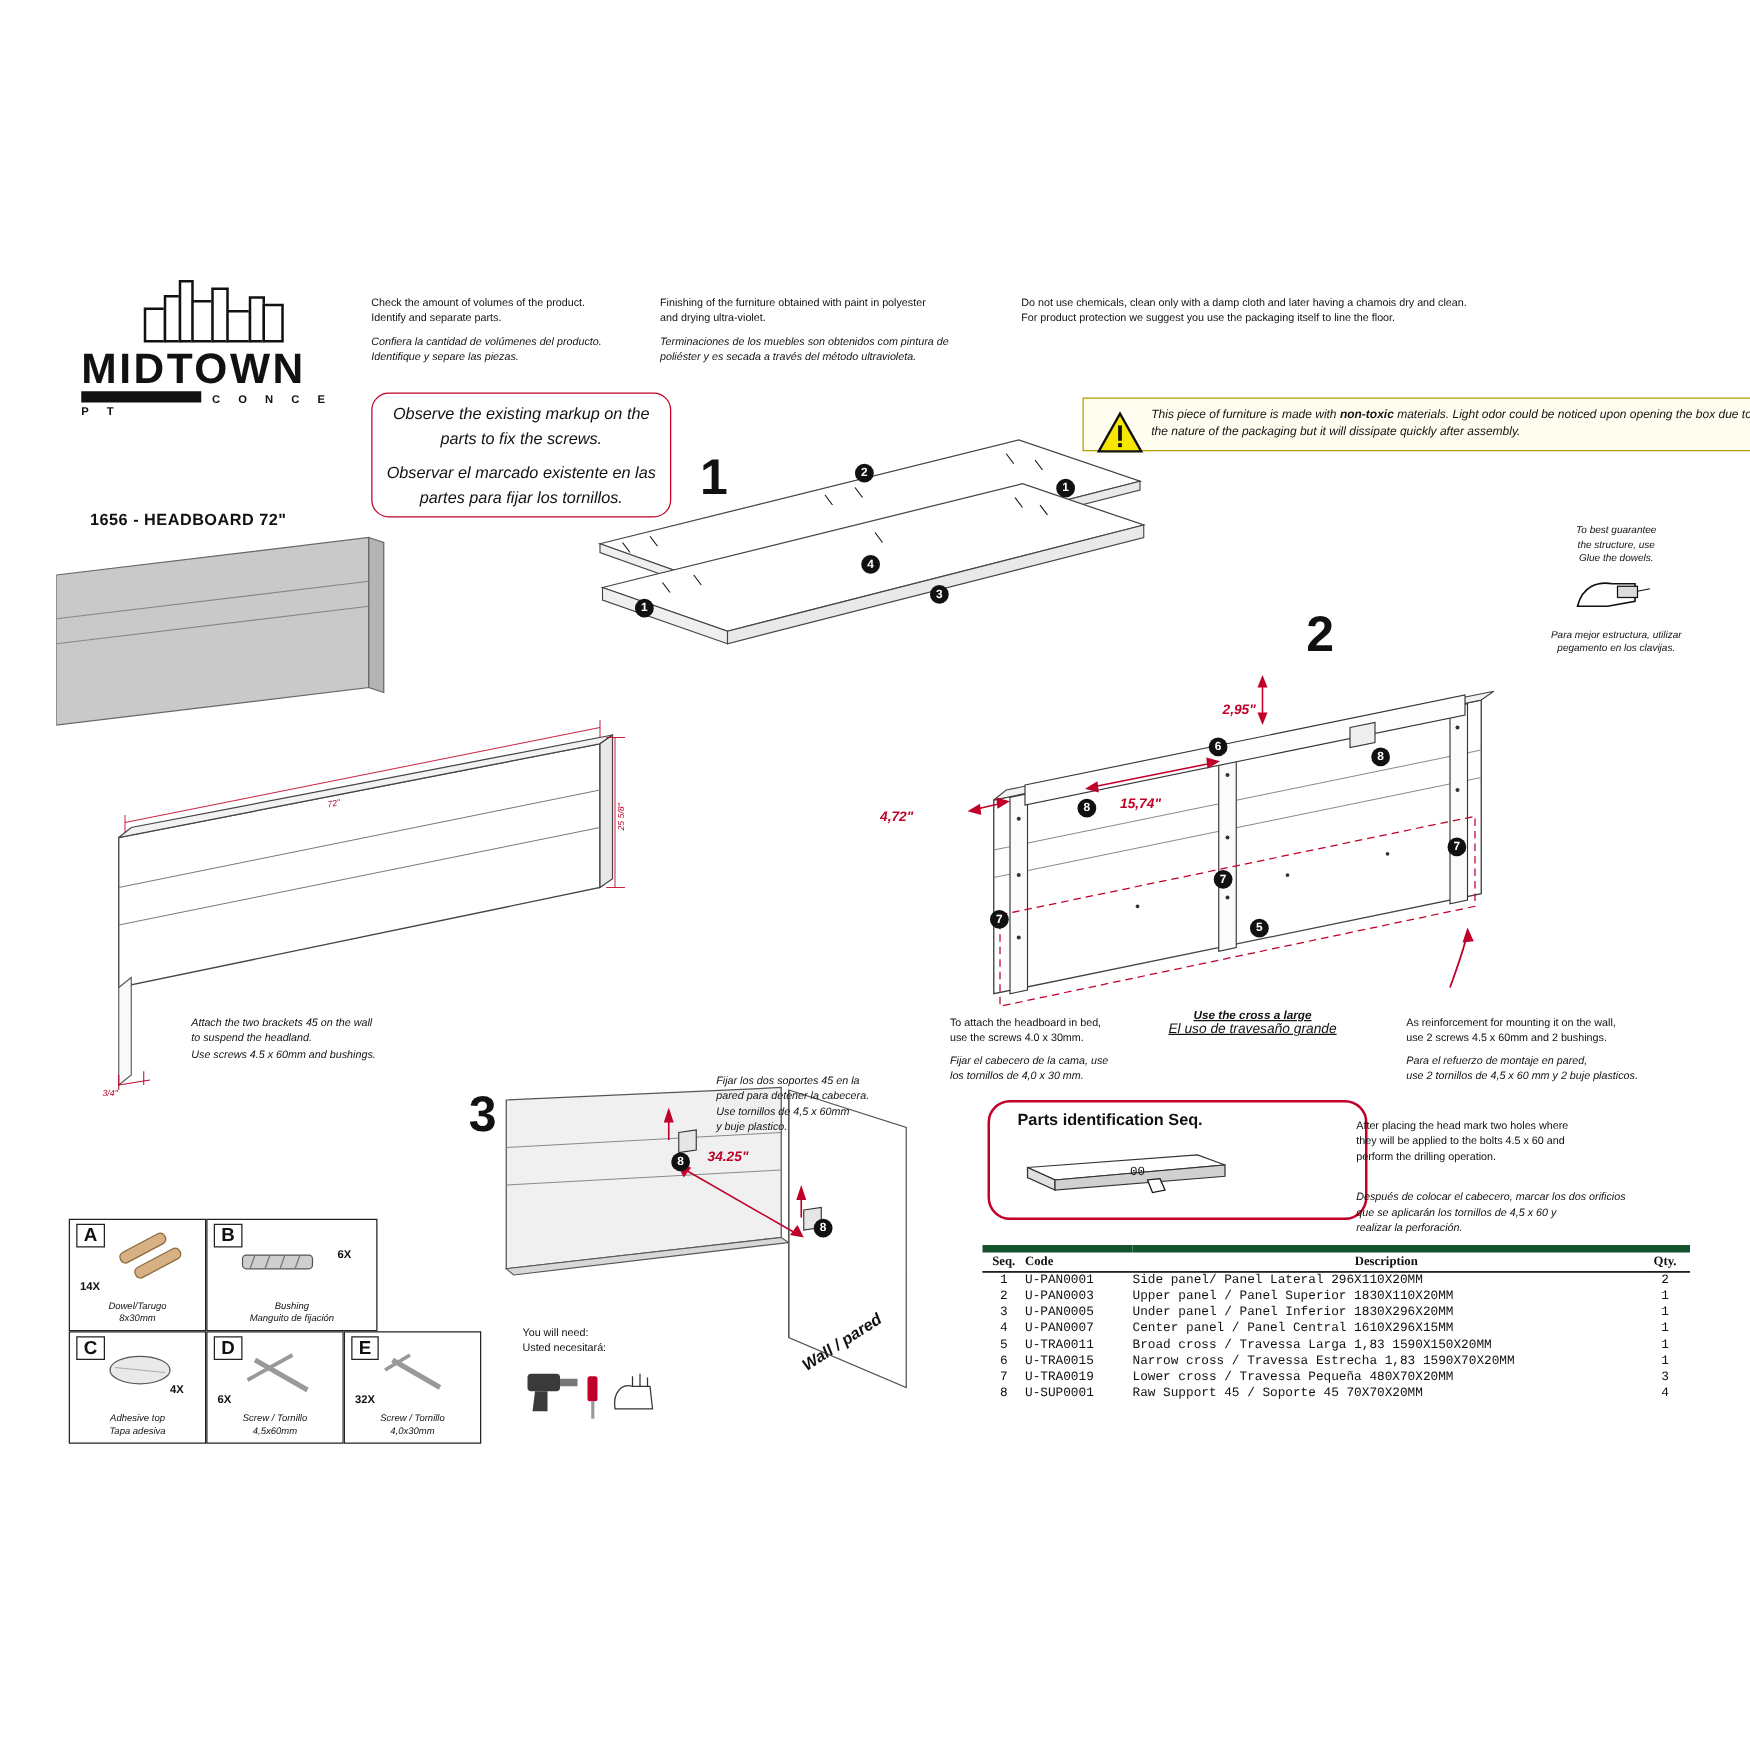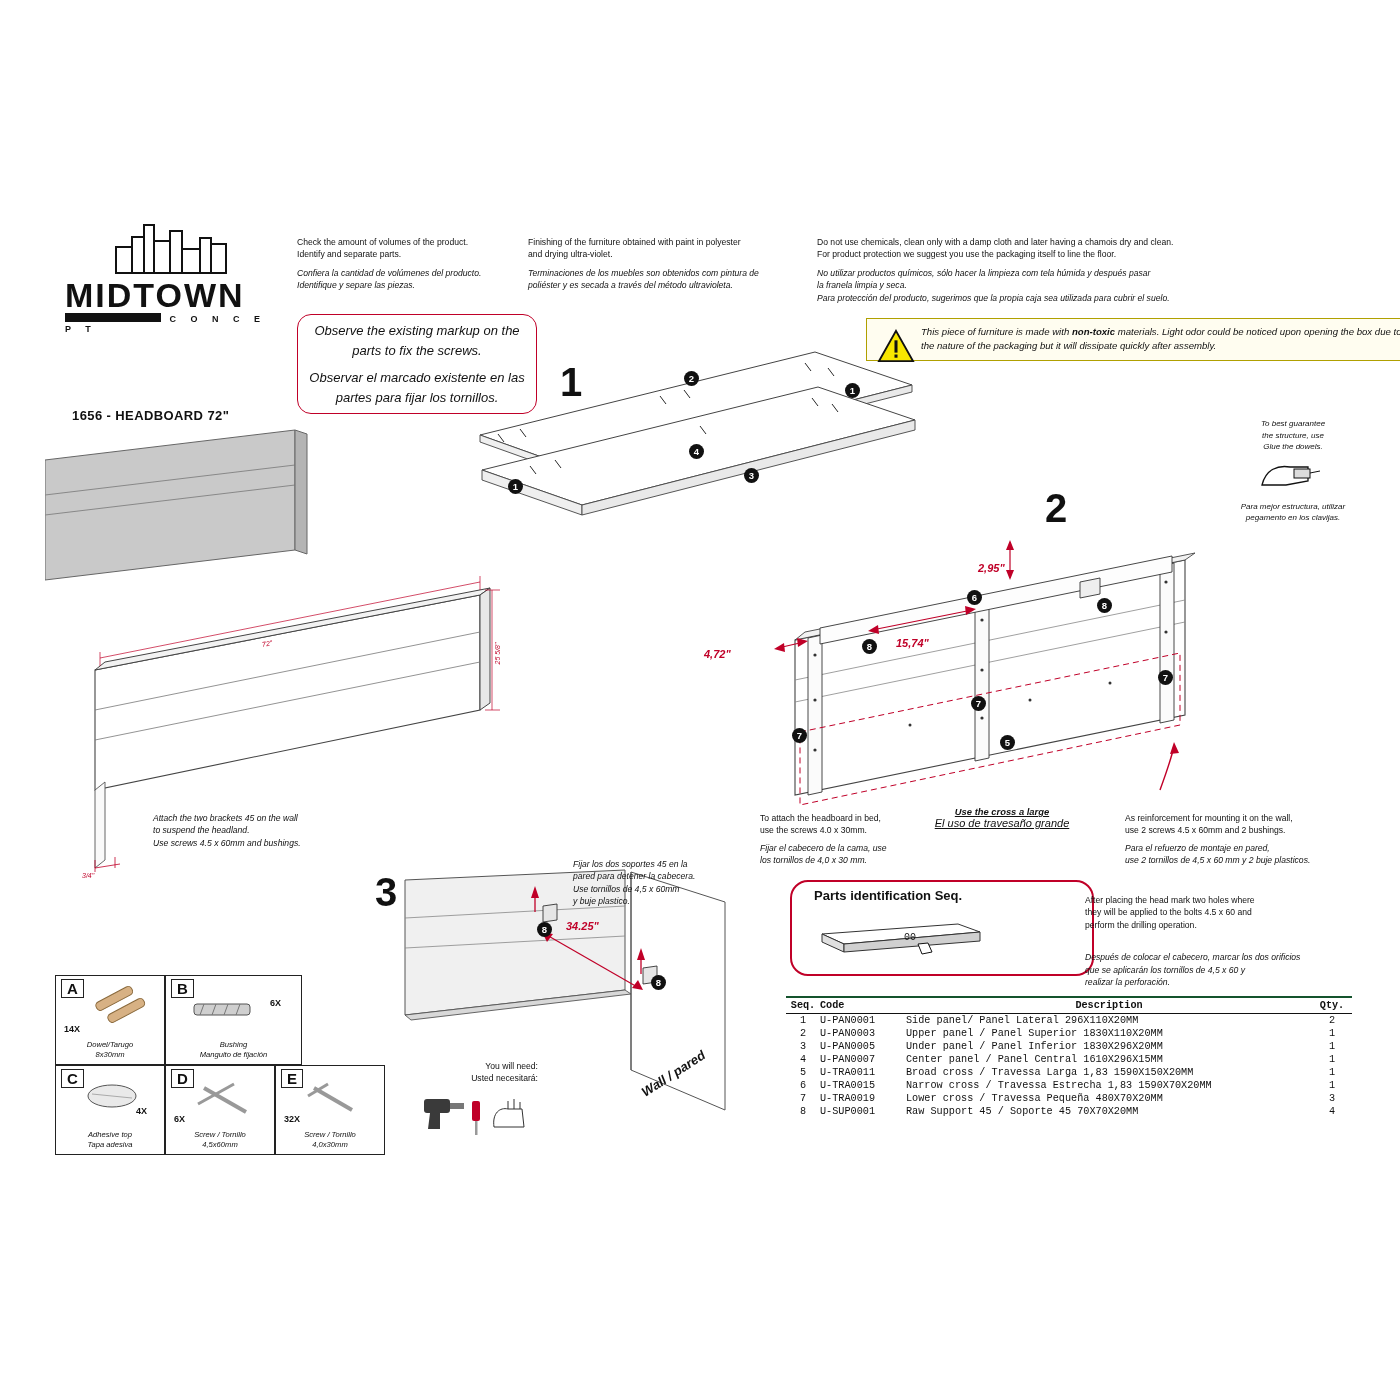--- a/index.html
+++ b/index.html
@@ -105,9 +105,6 @@
   <div class="abs note" style="left:817px;top:236px;width:420px;">
     <div class="en" style="white-space:pre-line">Do not use chemicals, clean only with a damp cloth and later having a chamois dry and clean.
 For product protection we suggest you use the packaging itself to line the floor.</div>
-    <div class="es" style="white-space:pre-line;margin-top:6px">No utilizar productos químicos, sólo hacer la limpieza com tela húmida y después pasar
-la franela limpia y seca.
-Para protección del producto, sugerimos que la propia caja sea utilizada para cubrir el suelo.</div>
   </div>
 
   <div class="abs obsbox">

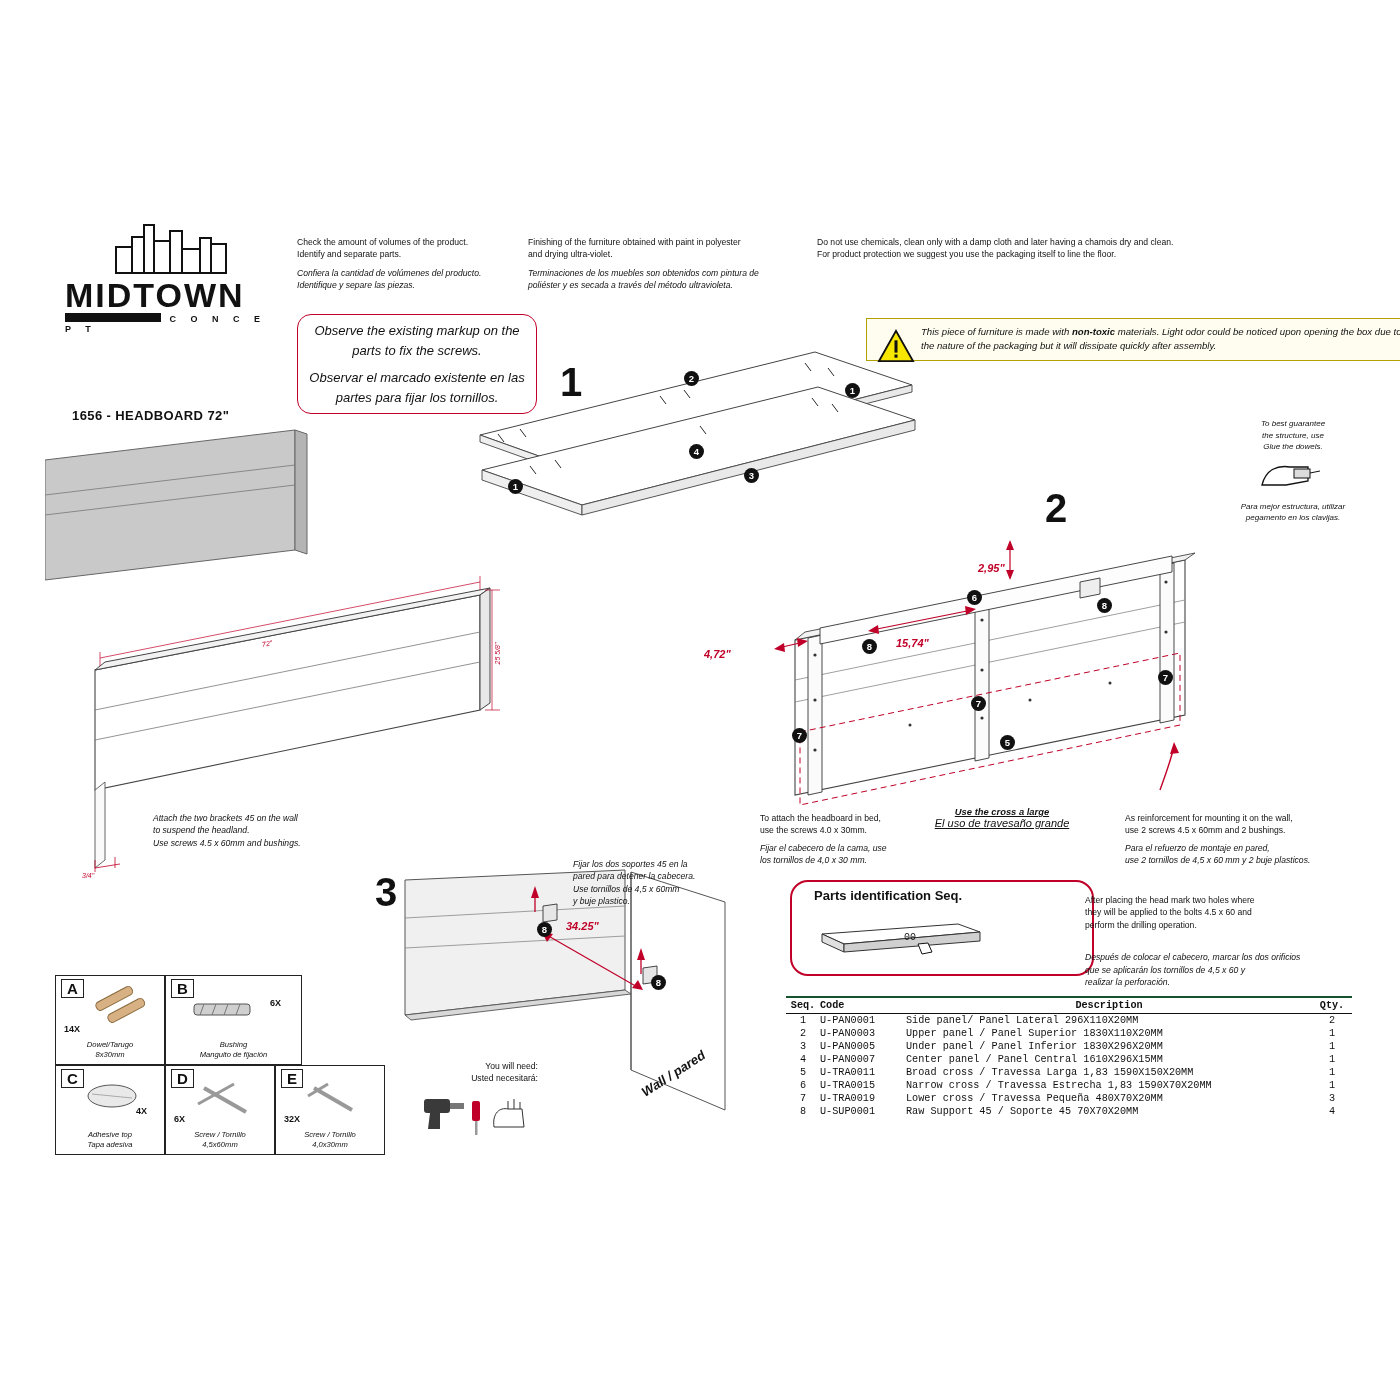--- a/index.html
+++ b/index.html
@@ -52,7 +52,7 @@
   
   .ptab{left:786px;top:996px;width:566px;font-family:"Liberation Mono",monospace;font-size:10.2px;}
   .ptab table{border-collapse:collapse;width:100%;}
-  .ptab th{font-weight:bold;border-bottom:1px solid #111;border-top:2px solid #14532d;padding:2px 0;}
+  .ptab th{font-weight:bold;border-bottom:1px solid #111;border-top:6px solid #14532d;padding:2px 0;font-family:Liberation Serif, serif;}
   .ptab td{padding:1px 0;white-space:pre;}
   .c-seq{width:34px;text-align:center;}
   .c-code{width:86px;text-align:left;margin-top:39px;}

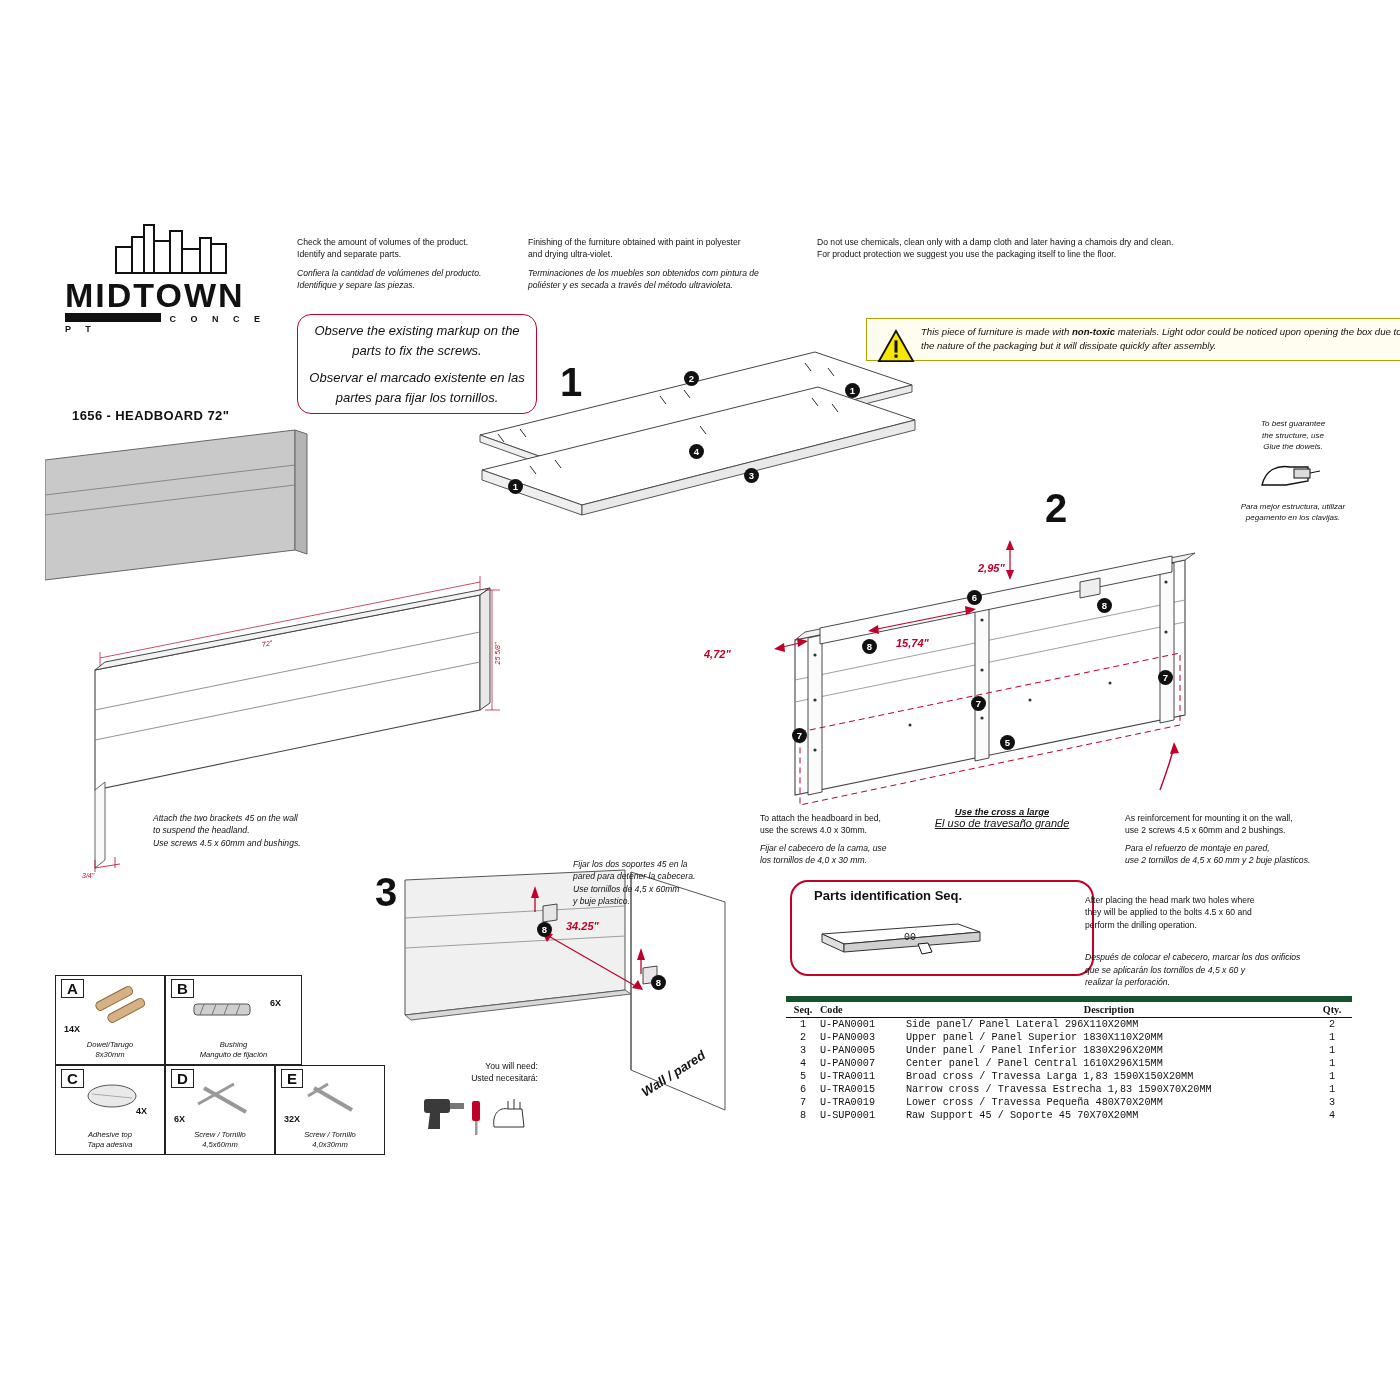--- a/index.html
+++ b/index.html
@@ -401,7 +401,7 @@
     </div>
   </div>
 
-  <div class="abs" style="left:418px;top:1060px;width:120px;text-align:right;">
+  <div class="abs" style="left:418px;top:1060px;width:120px;text-align:left;">
     <div class="sm">You will need:</div>
     <div class="sm es">Usted necesitará:</div>
     <svg width="118" height="62" style="margin-top:2px">

